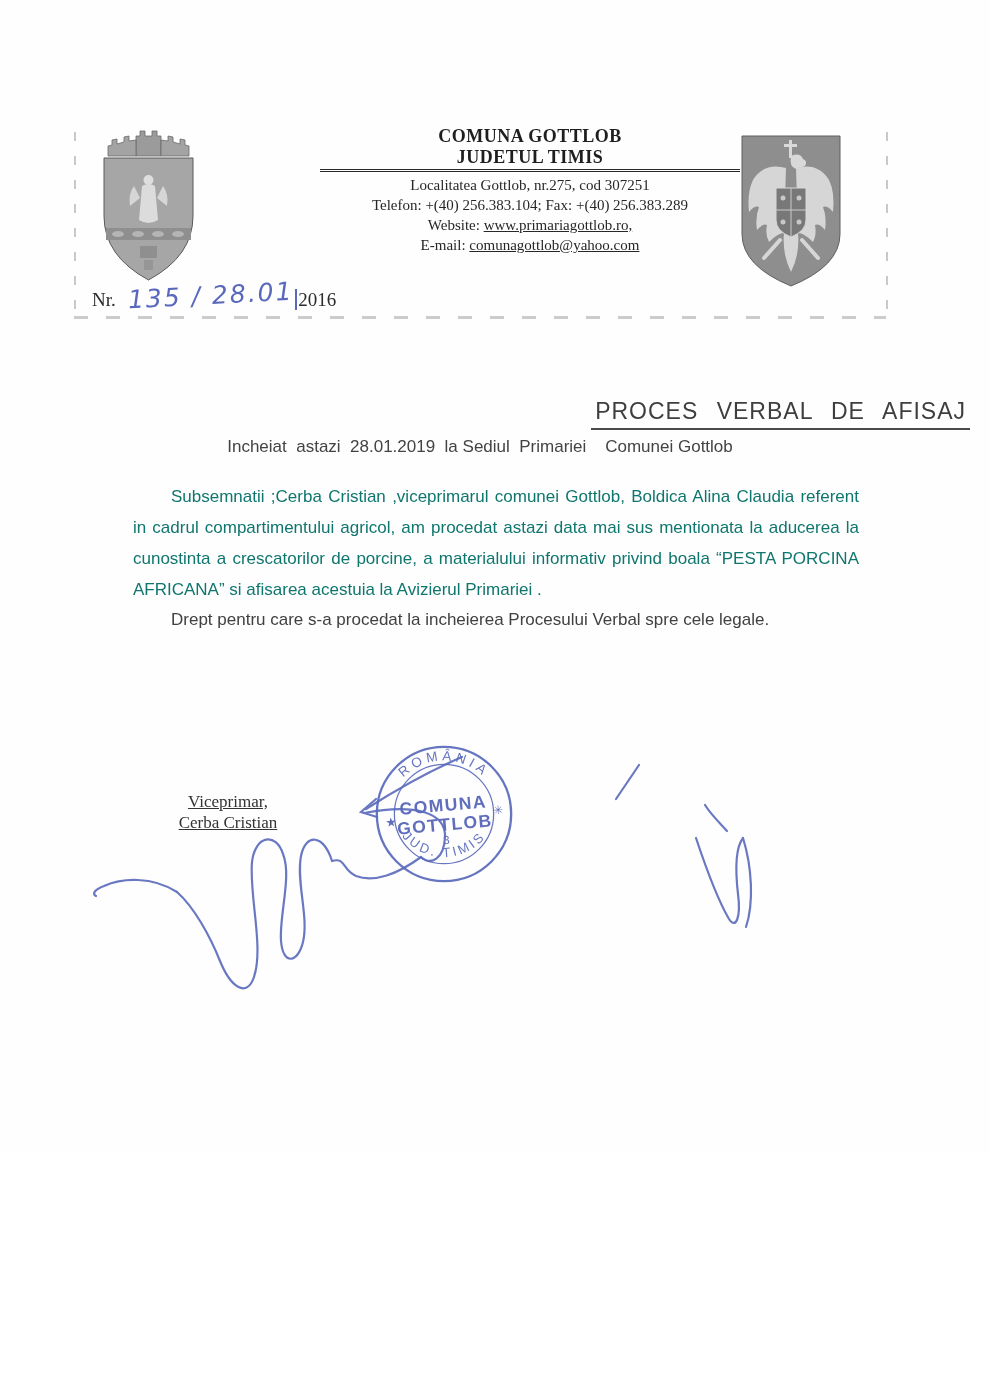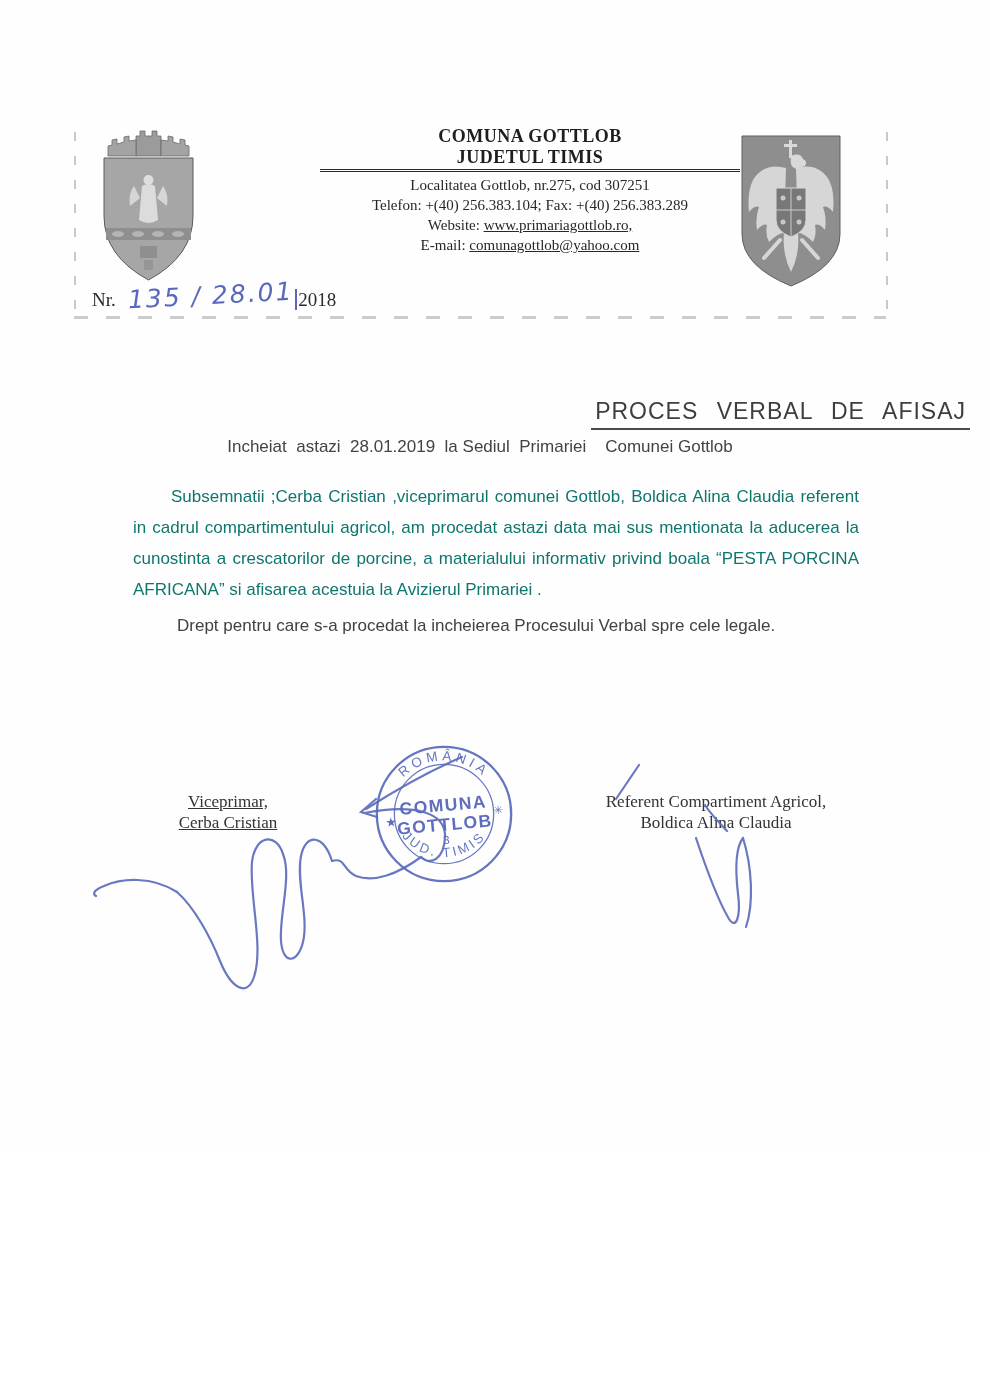--- a/index.html
+++ b/index.html
@@ -118,7 +118,7 @@
   <div class="nr-line">
     <span class="nr-prefix">Nr.</span>
     <span class="nr-hand">135 / 28.01</span>
-    <span class="nr-year">2018</span>
+    <span class="nr-year">2016</span>
   </div>
 
   <div class="title-wrap">

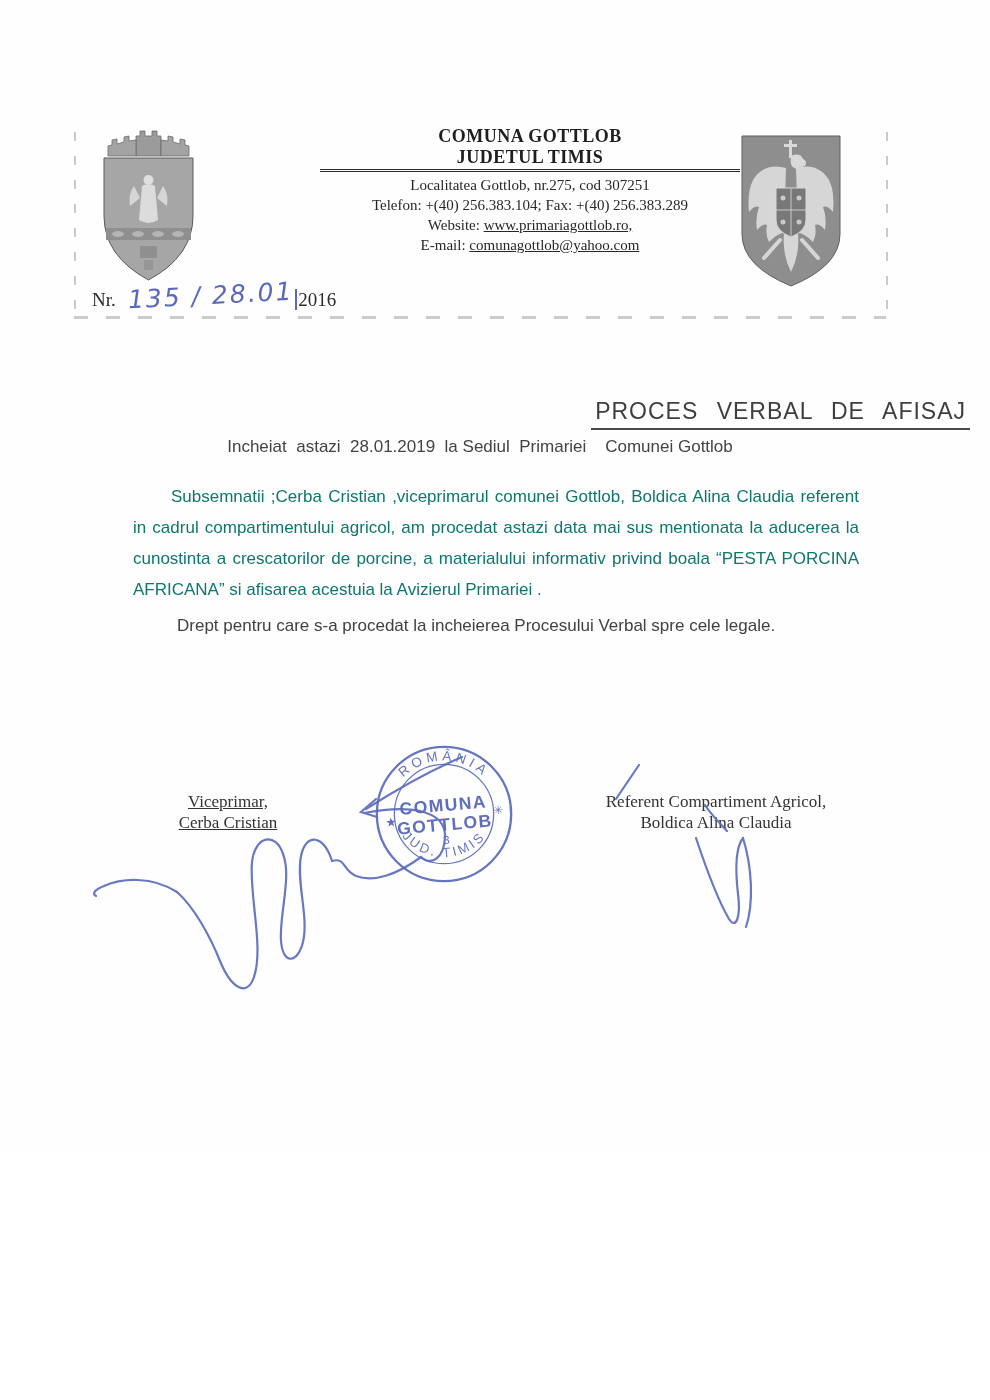--- a/index.html
+++ b/index.html
@@ -40,7 +40,7 @@
   .para{position:absolute;left:133px;top:481px;width:726px;margin:0;
         font-family:"Liberation Sans",sans-serif;font-size:17px;line-height:31px;color:#0f766e;
         text-align:justify;text-indent:38px;}
-  .para2{position:absolute;left:133px;top:606px;width:726px;margin:6px;
+  .para2{position:absolute;left:133px;top:606px;width:726px;margin:0;
         font-family:"Liberation Sans",sans-serif;font-size:17px;line-height:28px;color:#414141;
         text-indent:38px;}
 

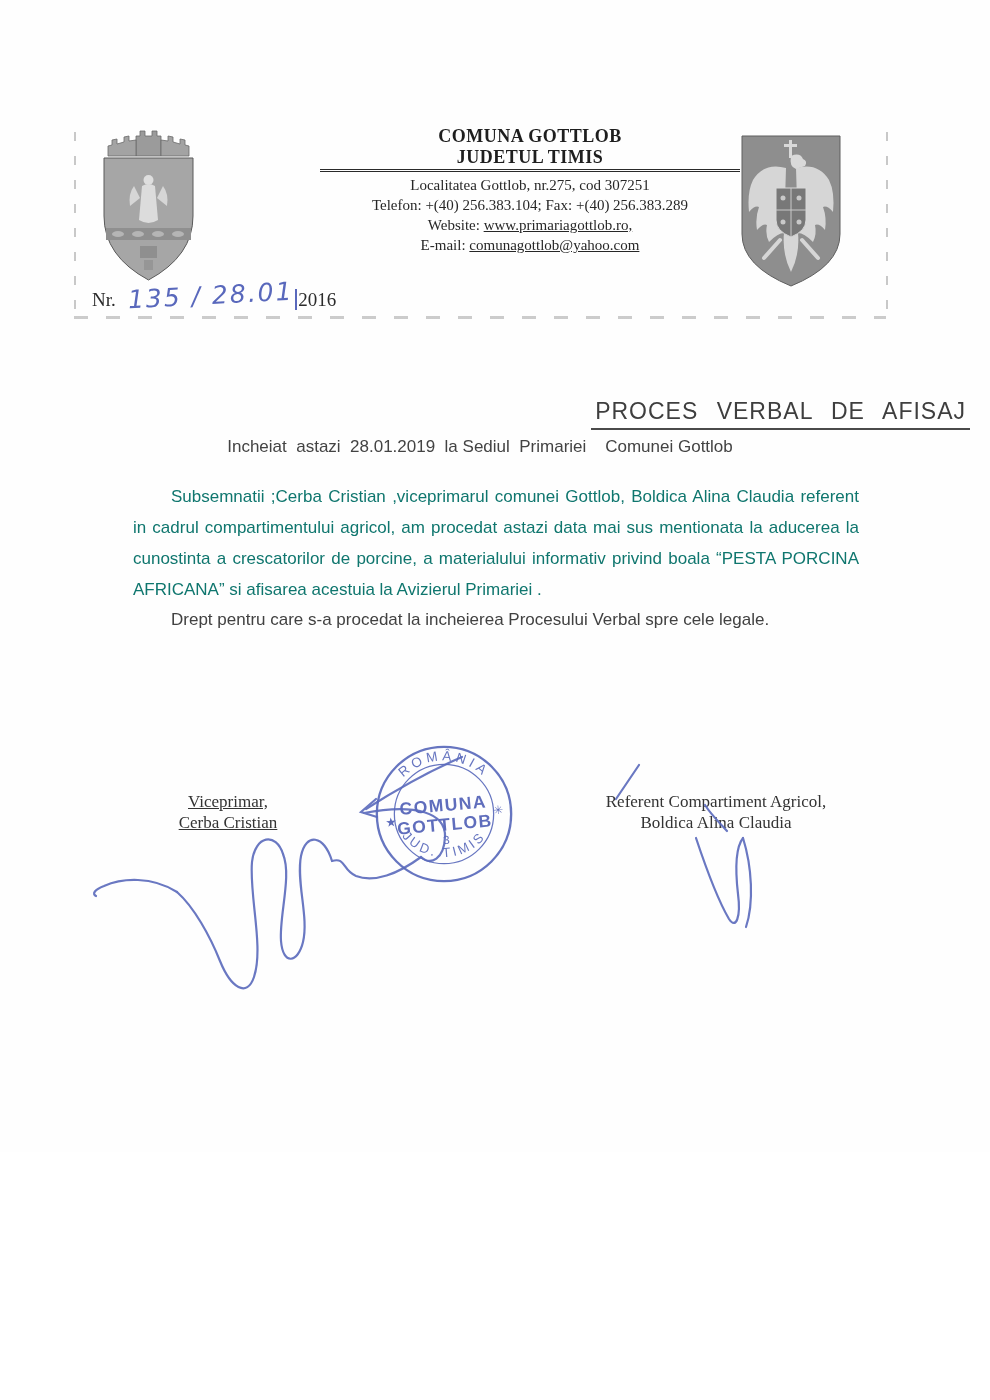--- a/index.html
+++ b/index.html
@@ -135,10 +135,6 @@
     <div>Cerba Cristian</div>
   </div>
 
-  <div class="sig-right">
-    <div>Referent Compartiment Agricol,</div>
-    <div>Boldica Alina Claudia</div>
-  </div>
 
   <svg class="stamp" width="146" height="146" viewBox="0 0 150 150">
     <defs>

